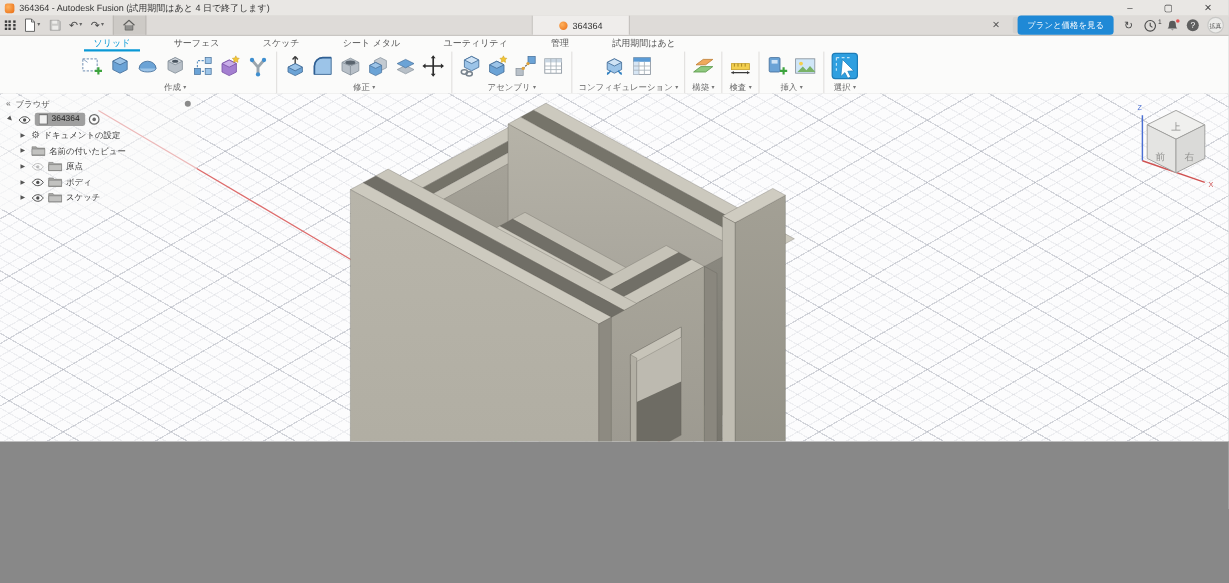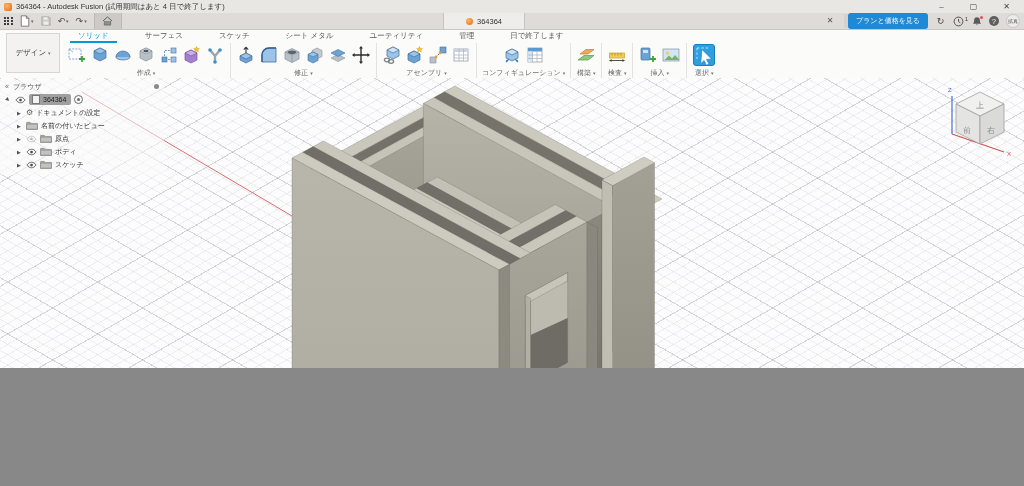--- a/index.html
+++ b/index.html
@@ -347,7 +347,7 @@
           <span>管理</span>
         </div>
       <div class="rtab">
-          <span>日で終了します</span>
+          <span>試用期間はあと</span>
         </div>
     </div>
     <div class="rgroups">

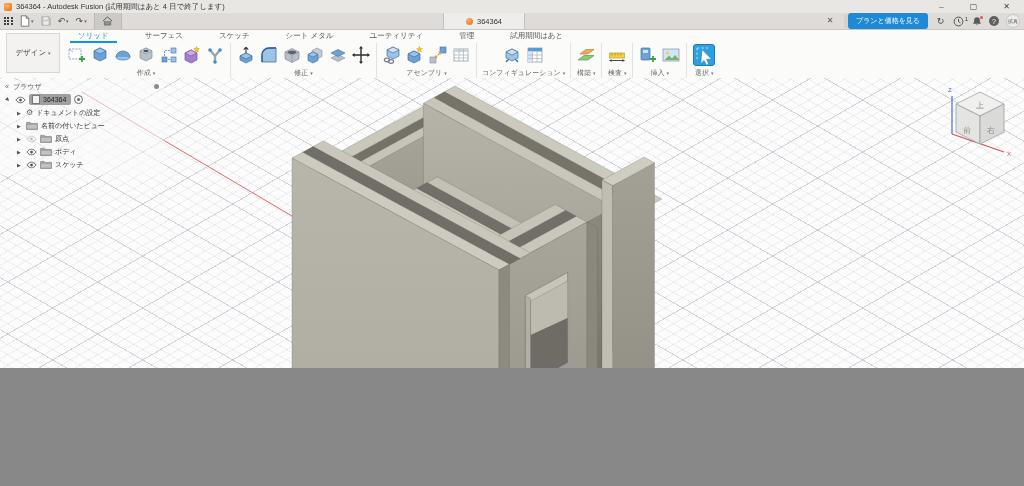--- a/index.html
+++ b/index.html
@@ -323,10 +323,6 @@
   </div>
 
   <div class="ribbon">
-    <div class="workspace-btn">
-      <span>デザイン</span>
-        <span class="crt">▾</span>
-    </div>
     <div class="rtabs">
       <div class="rtab active">
           <span>ソリッド</span>

